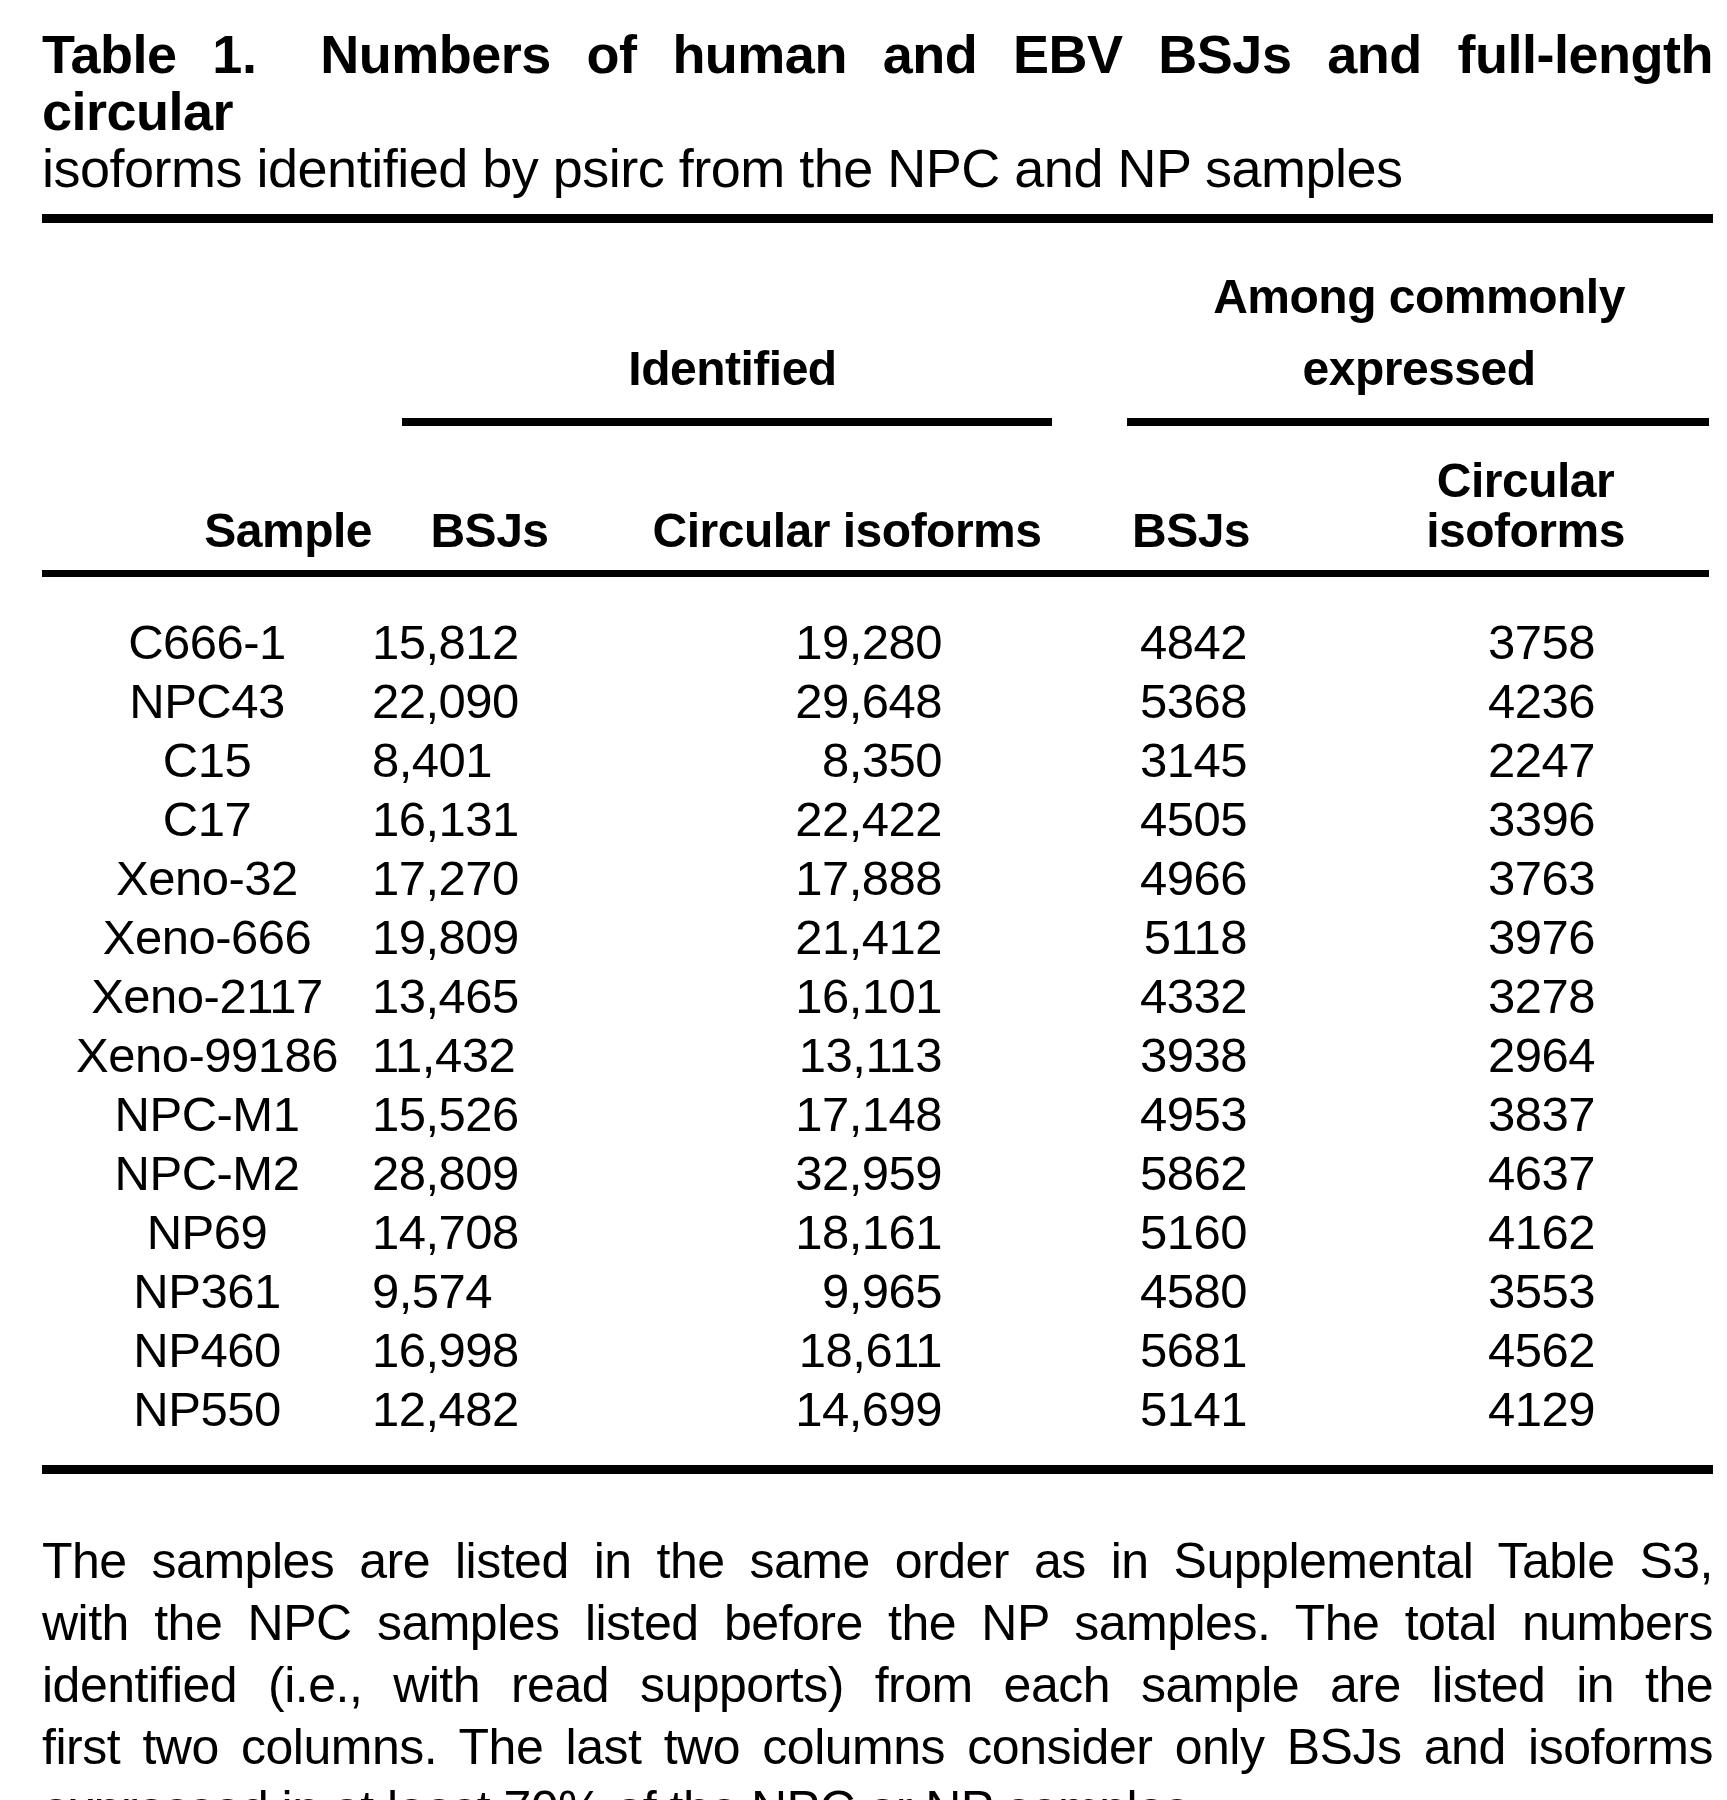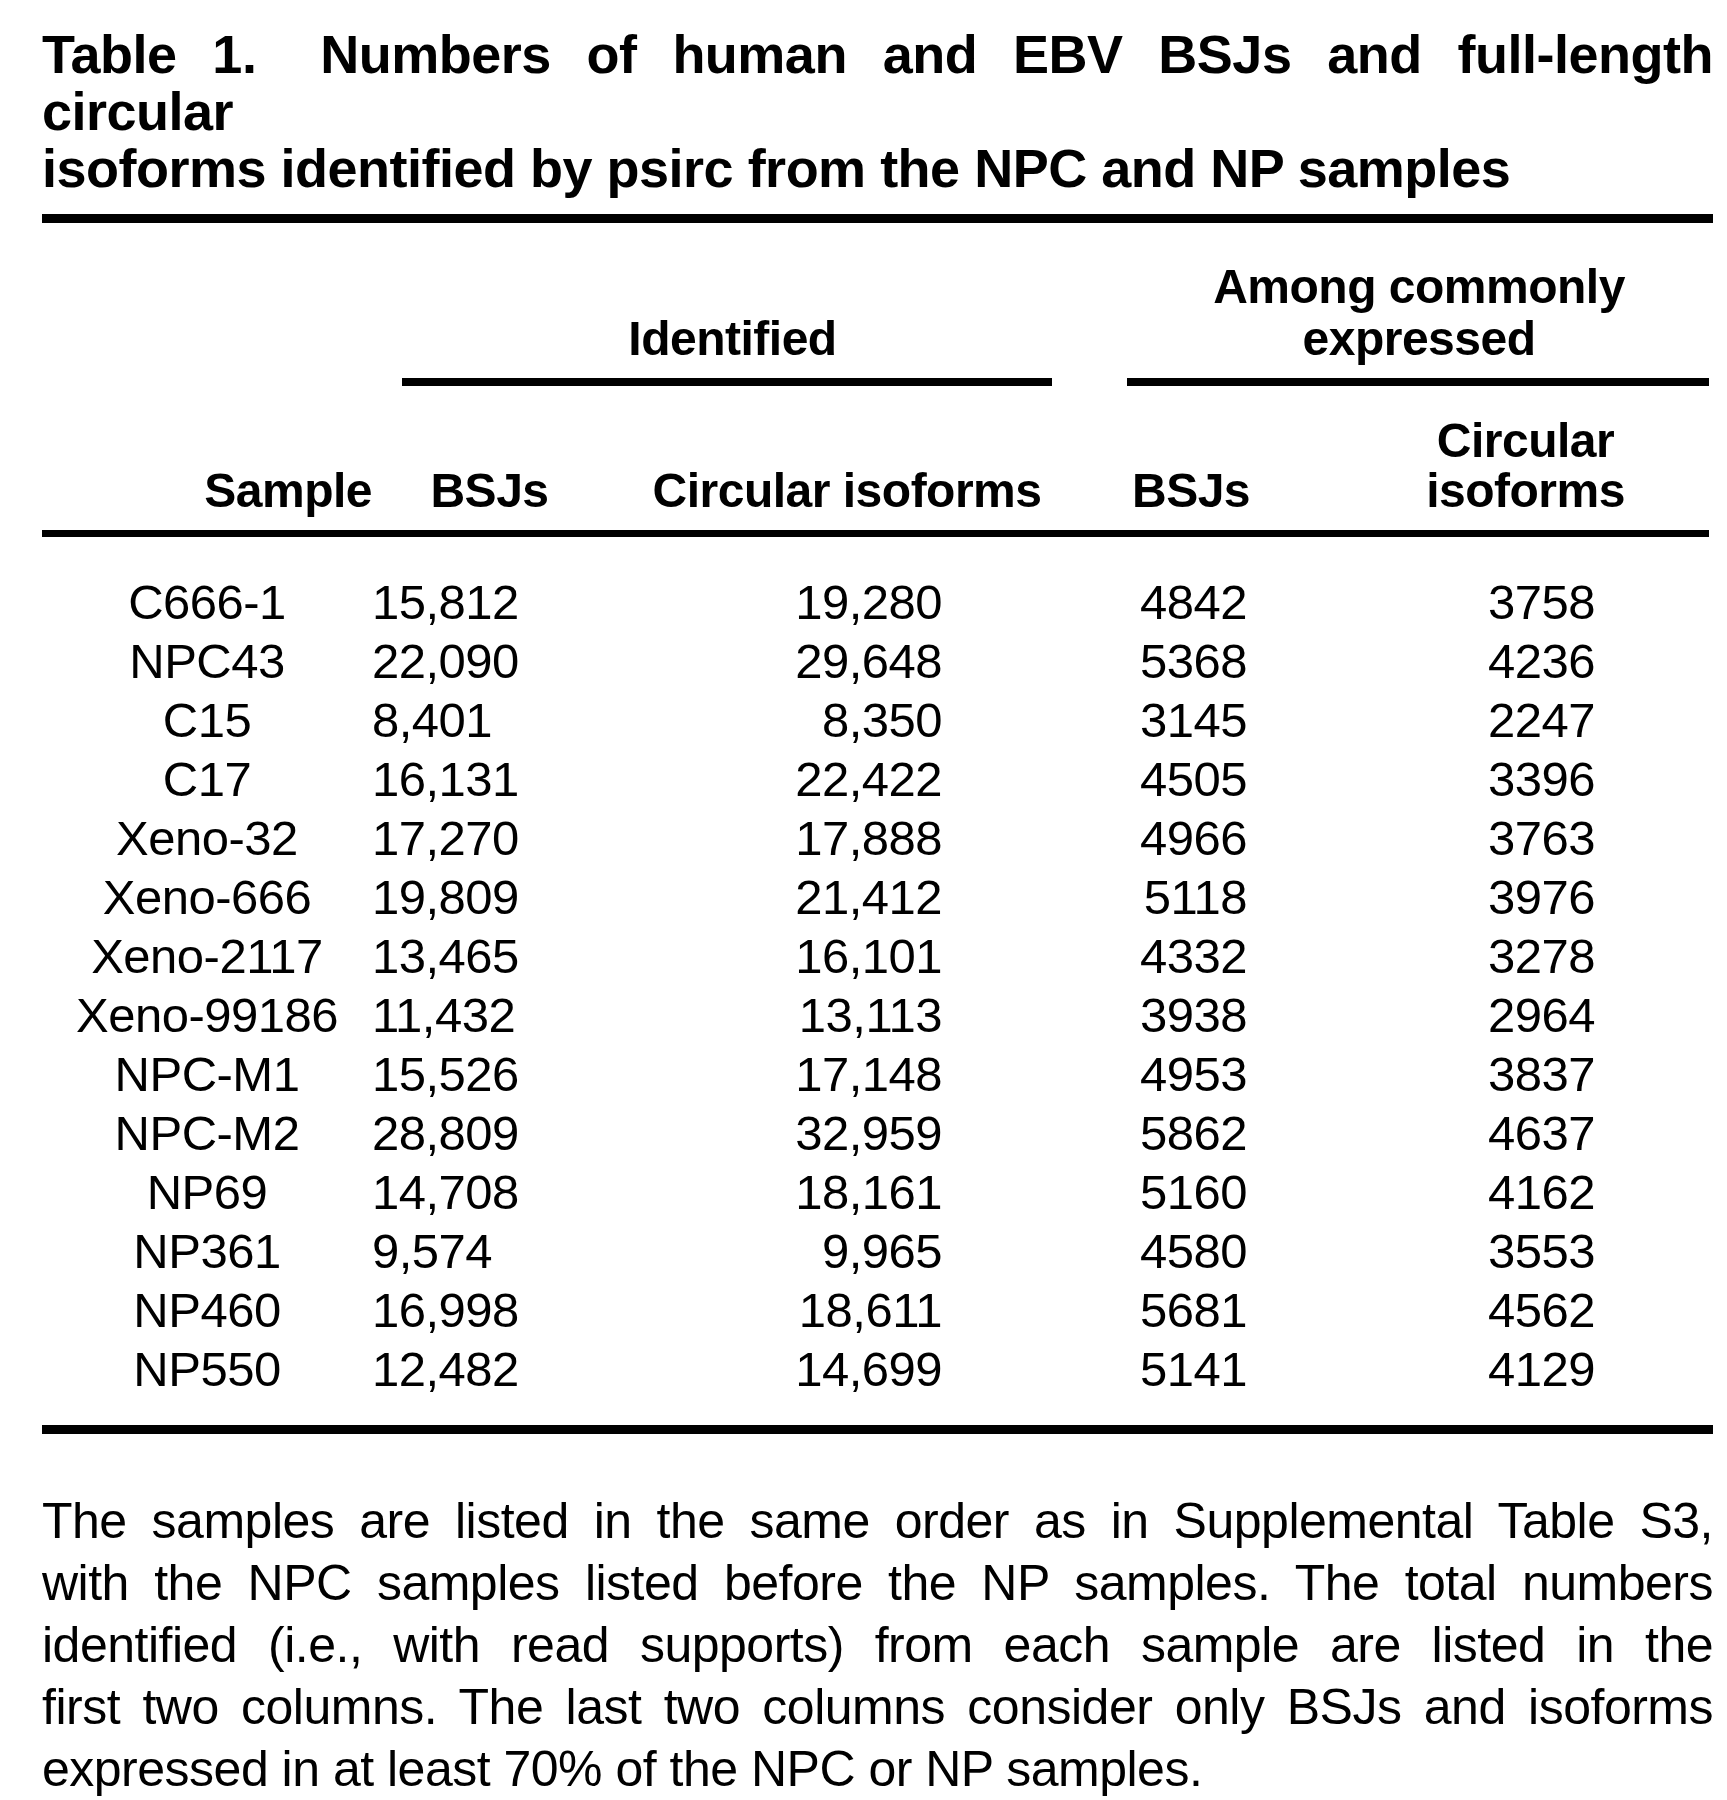--- a/index.html
+++ b/index.html
@@ -37,7 +37,7 @@
   .title-line2 {
     font-size: 54px;
     line-height: 57px;
-    font-weight: bold;
+    font-weight: normal;
     text-align: left;
     letter-spacing: -0.5px;
   }

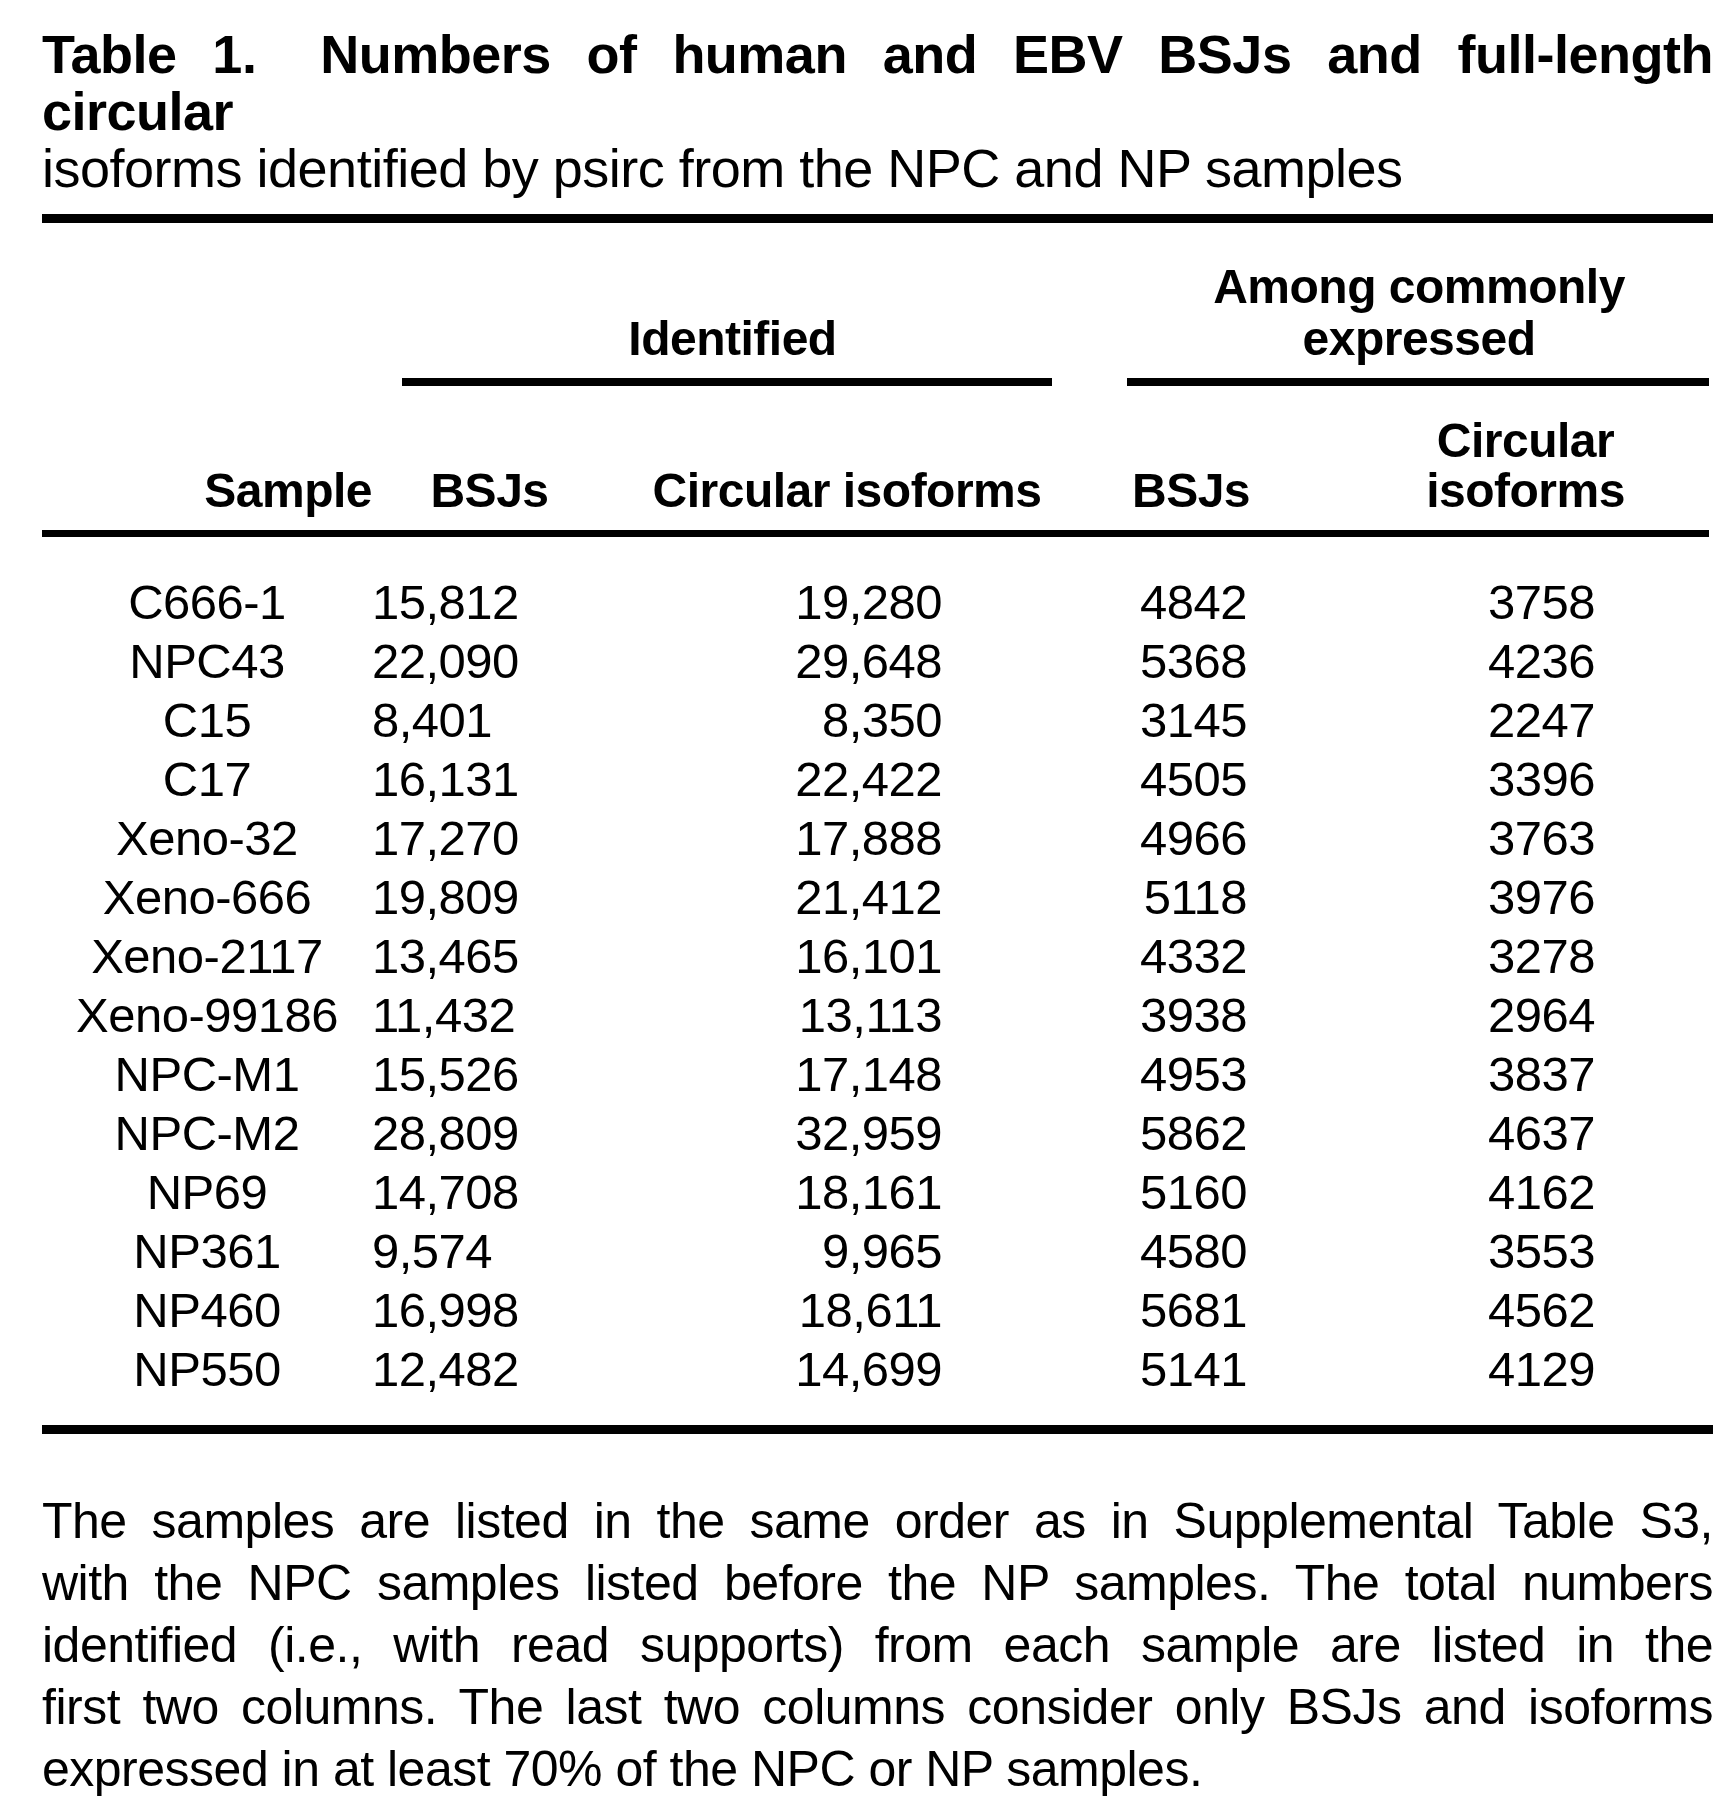--- a/index.html
+++ b/index.html
@@ -76,7 +76,7 @@
     padding-top: 38px;
   }
   .group-label {
-    line-height: 52px;
+    line-height: 72px;
     margin-bottom: 13px;
   }
   th.group1 .group-label {

